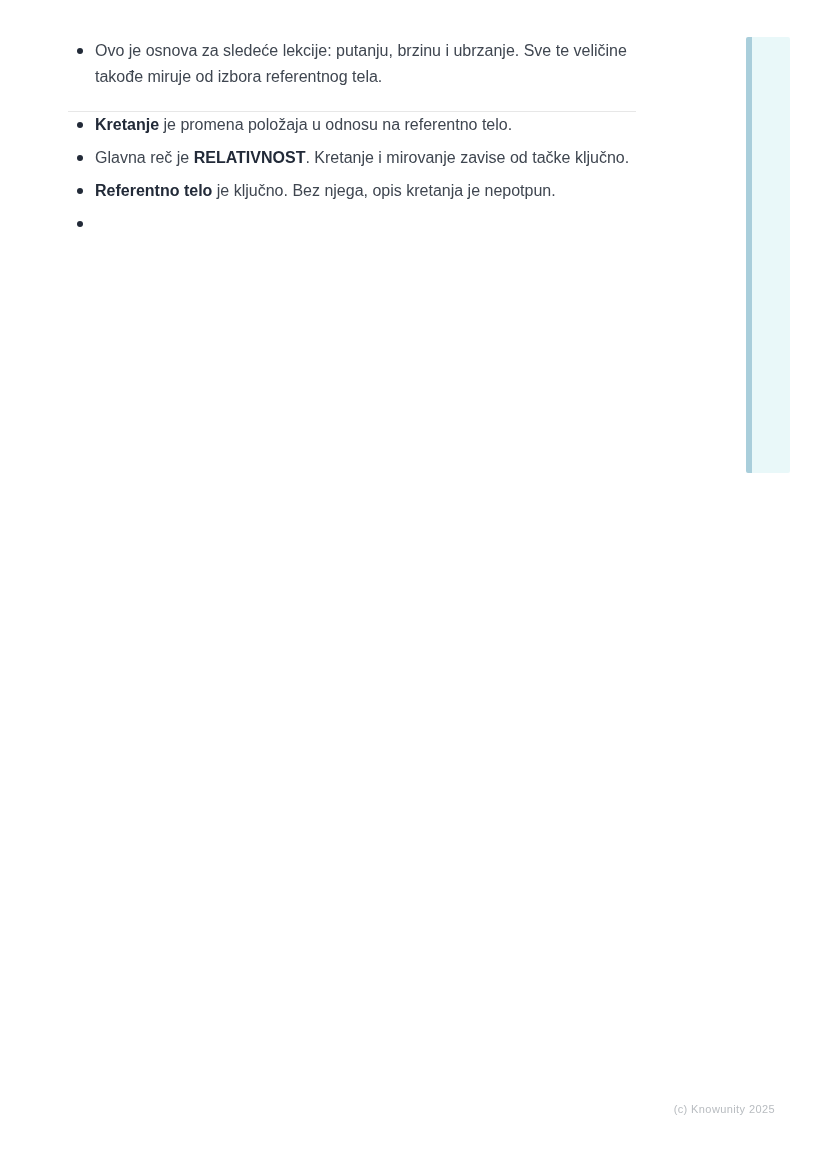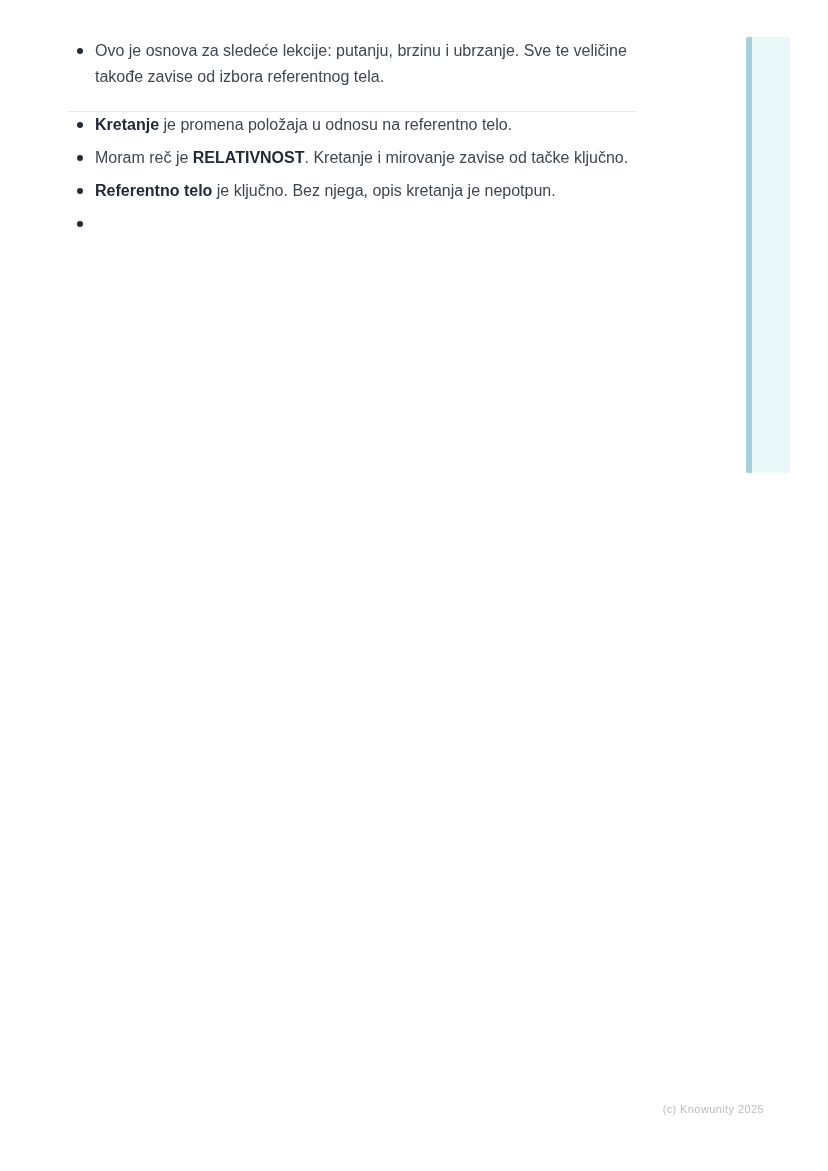--- a/index.html
+++ b/index.html
@@ -101,7 +101,7 @@
     <ul class="note-list">
       <li>
         <span class="dot"></span>
-        <span>Ovo je osnova za sledeće lekcije: putanju, brzinu i ubrzanje. Sve te veličine takođe zavise od izbora referentnog tela.</span>
+        <span>Ovo je osnova za sledeće lekcije: putanju, brzinu i ubrzanje. Sve te veličine takođe miruje od izbora referentnog tela.</span>
       </li>
     </ul>
 

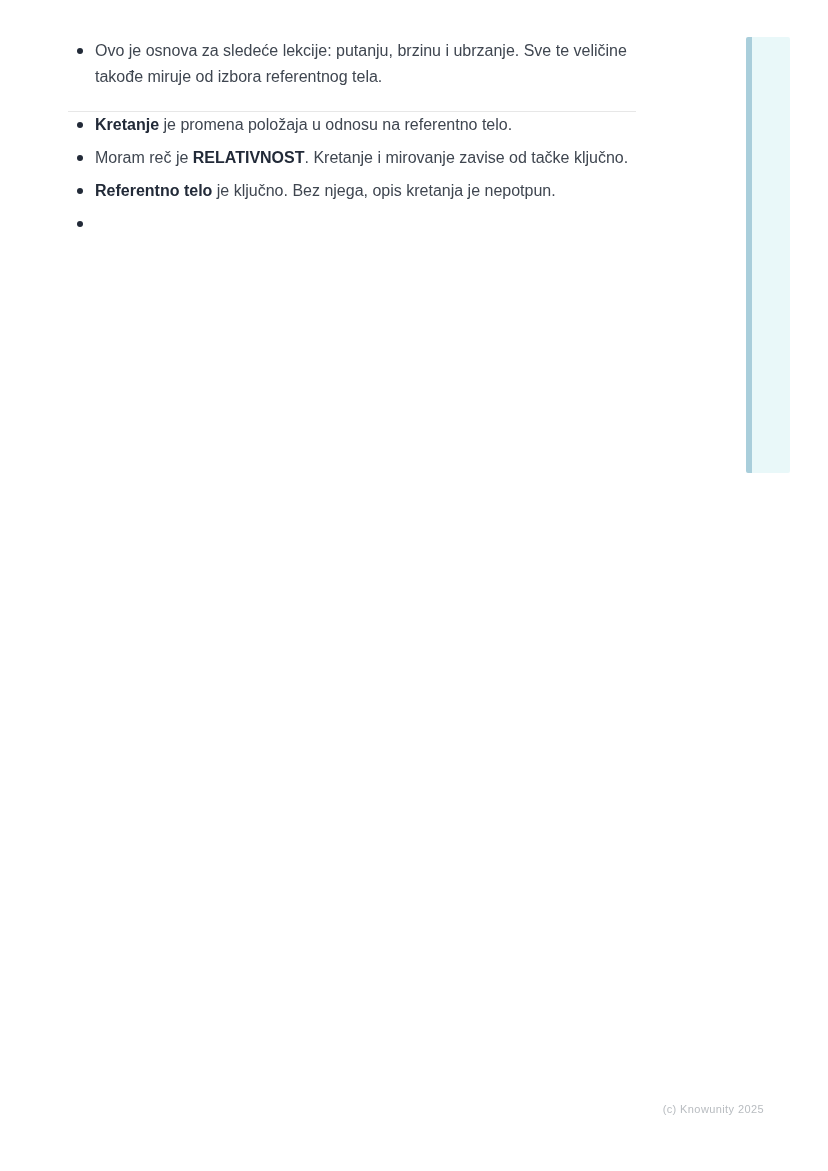--- a/index.html
+++ b/index.html
@@ -115,7 +115,7 @@
       </li>
       <li>
         <span class="dot"></span>
-        <span>Moram reč je </span><span class="seg-bold">RELATIVNOST</span><span>. Kretanje i mirovanje zavise od tačke ključno.</span>
+        <span>Glavna reč je </span><span class="seg-bold">RELATIVNOST</span><span>. Kretanje i mirovanje zavise od tačke ključno.</span>
       </li>
       <li>
         <span class="dot"></span>

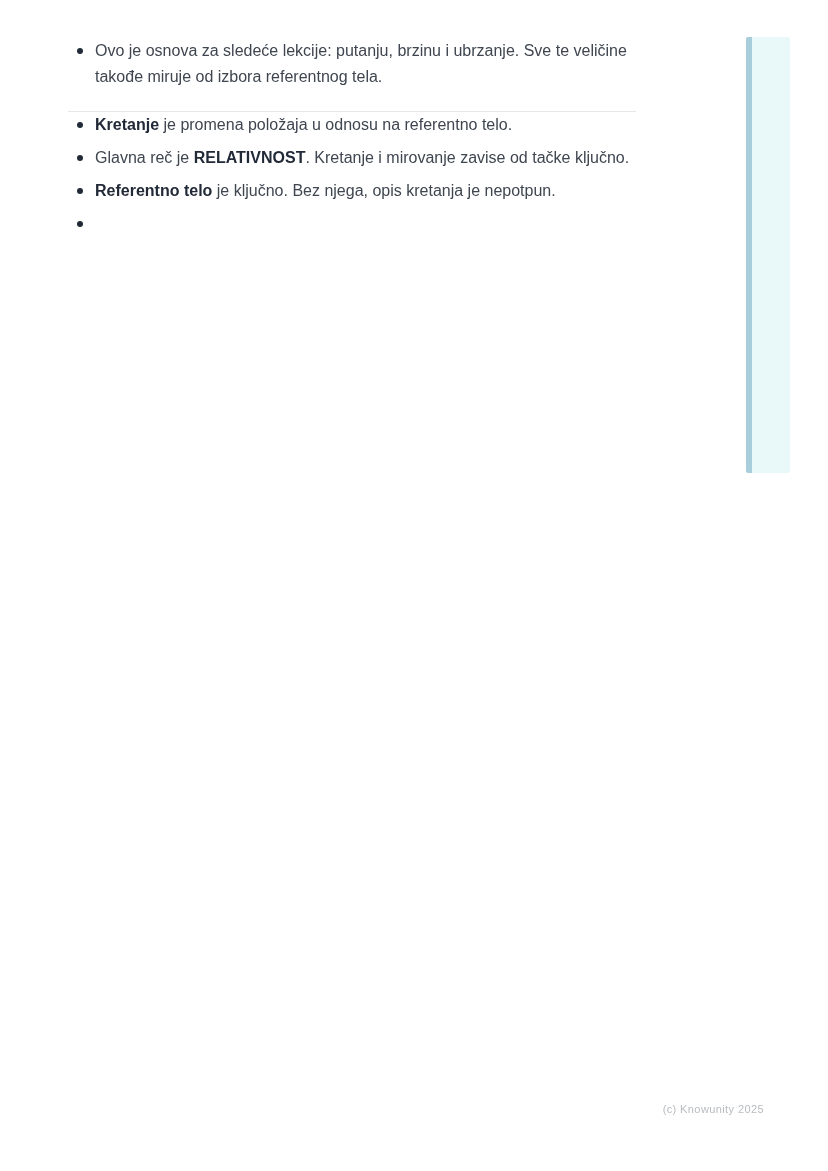--- a/index.html
+++ b/index.html
@@ -79,7 +79,7 @@
   }
   .footer {
     position: absolute;
-    right: 64px;
+    right: 53px;
     top: 1103px;
     font-size: 11px;
     letter-spacing: 0.4px;

